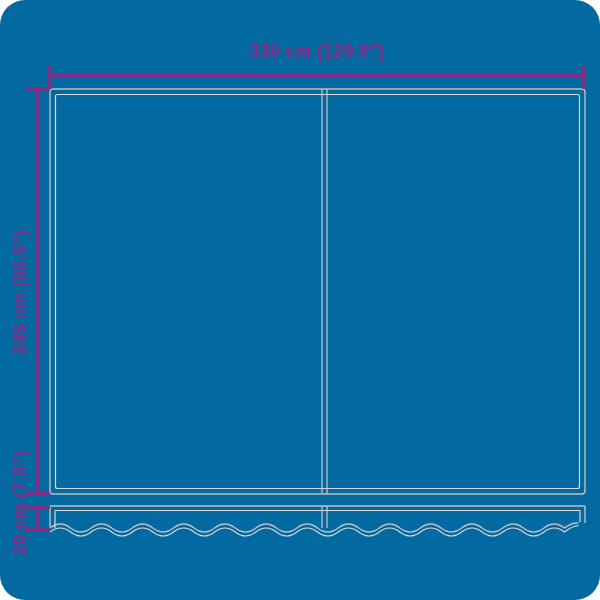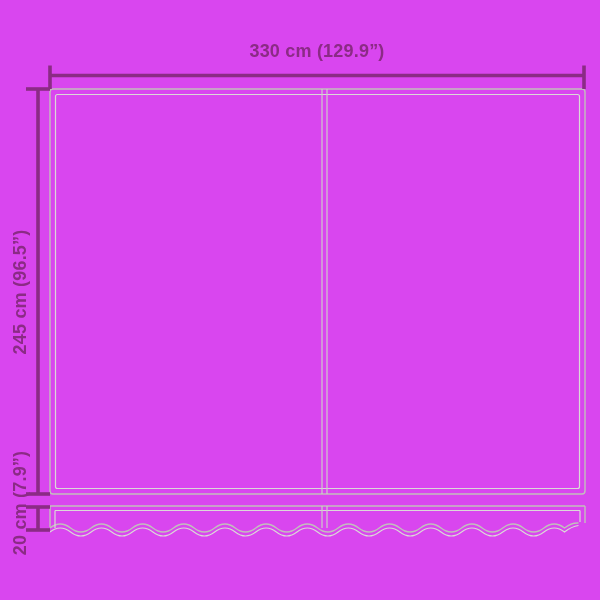--- a/index.html
+++ b/index.html
@@ -11,9 +11,10 @@
     position: relative;
     width: 600px;
     height: 600px;
-    background: #d946ef;
+    background: #0369a1;
     overflow: hidden;
     font-family: "Liberation Sans", sans-serif;
+    border-radius: 25px;
   }
   svg text {
     font-family: "Liberation Sans", sans-serif;

